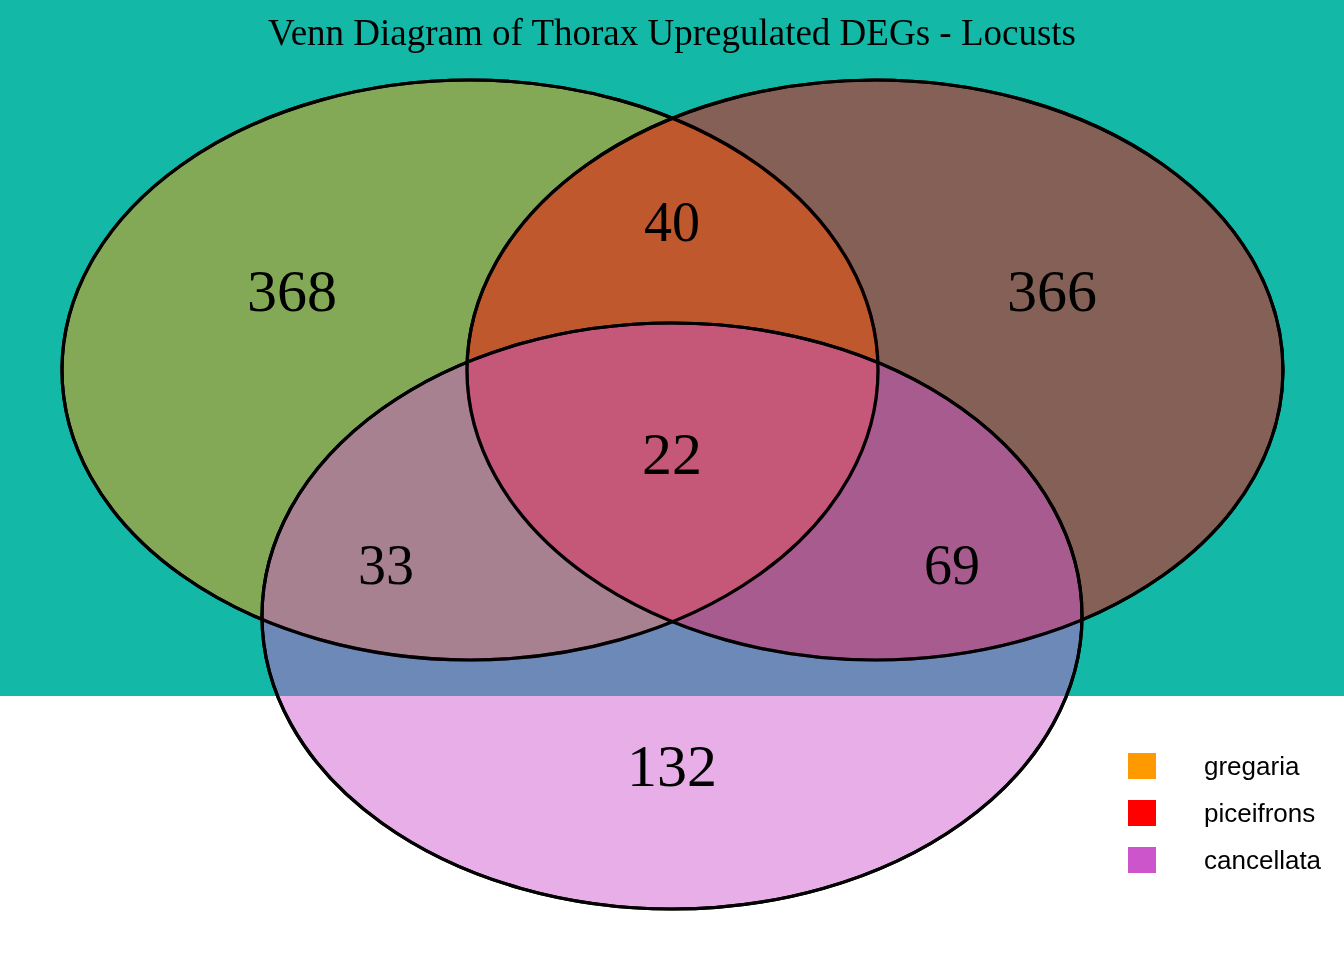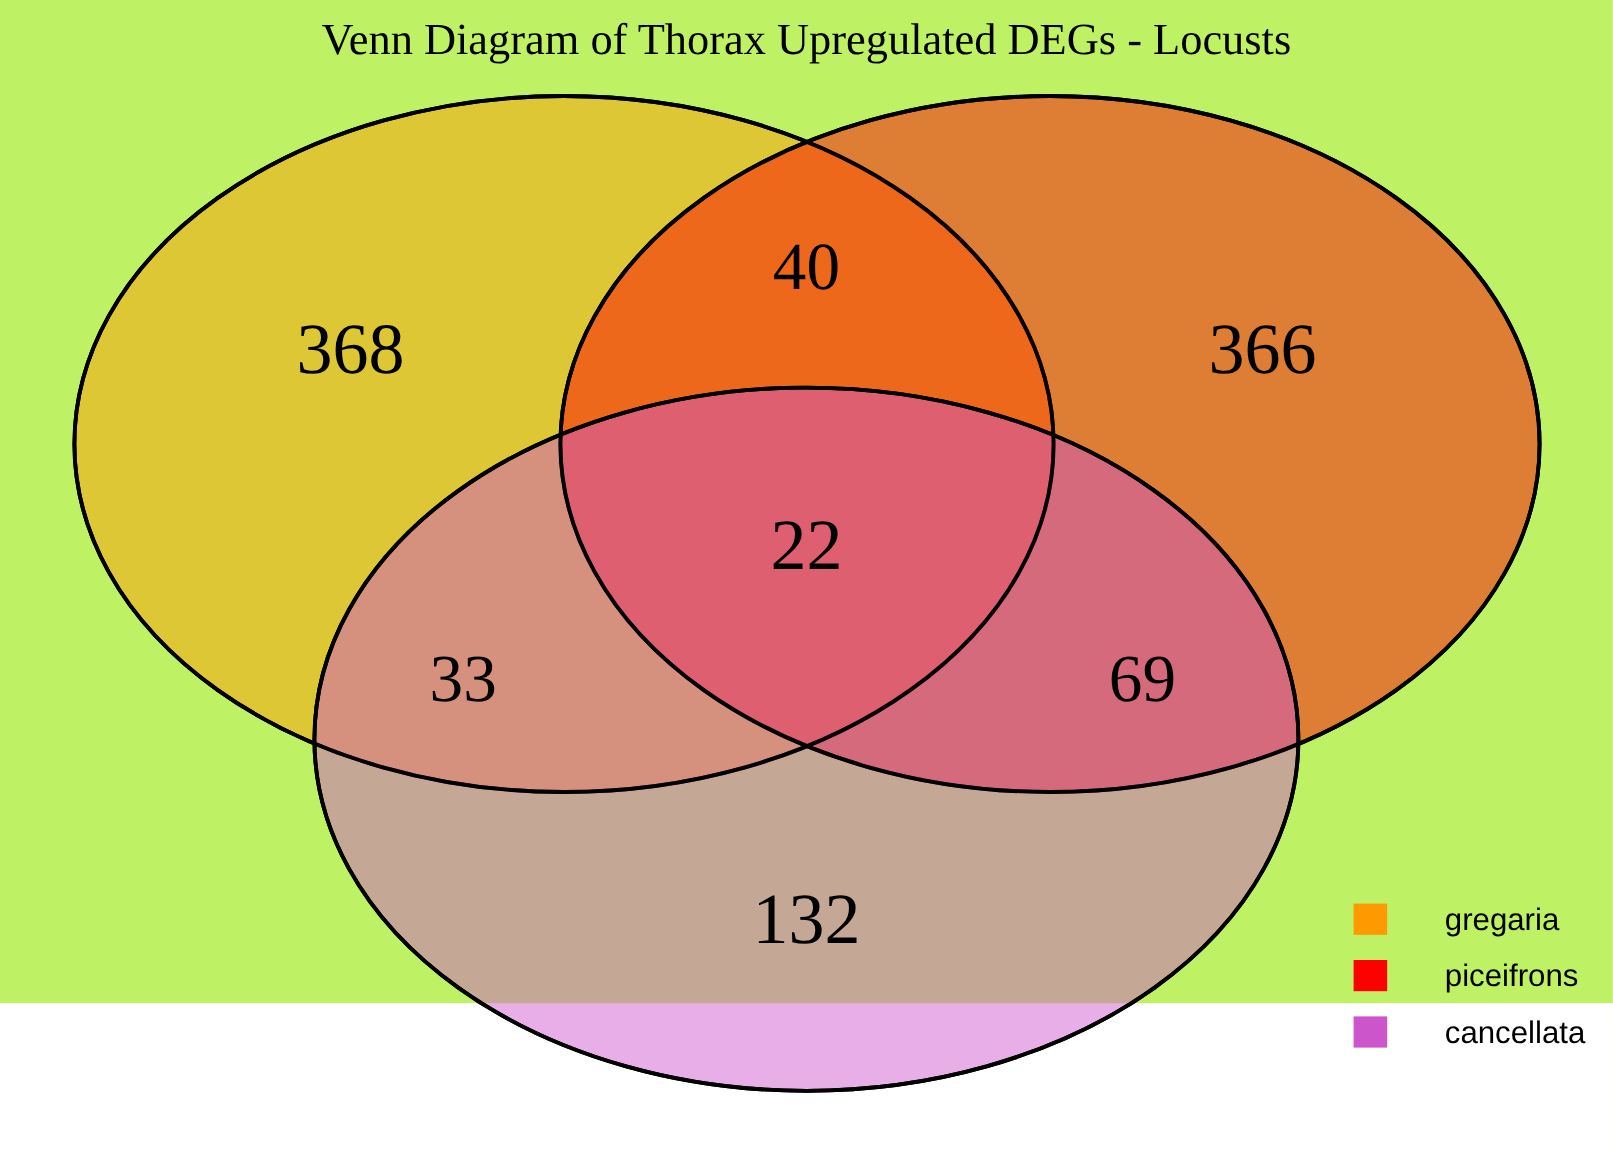--- a/index.html
+++ b/index.html
@@ -18,8 +18,8 @@
   #figure {
     position: relative;
     width: 1344px;
-    height: 836px;
-    background: #bef264;
+    height: 696px;
+    background: #14b8a6;
   }
   #venn-svg {
     position: absolute;

